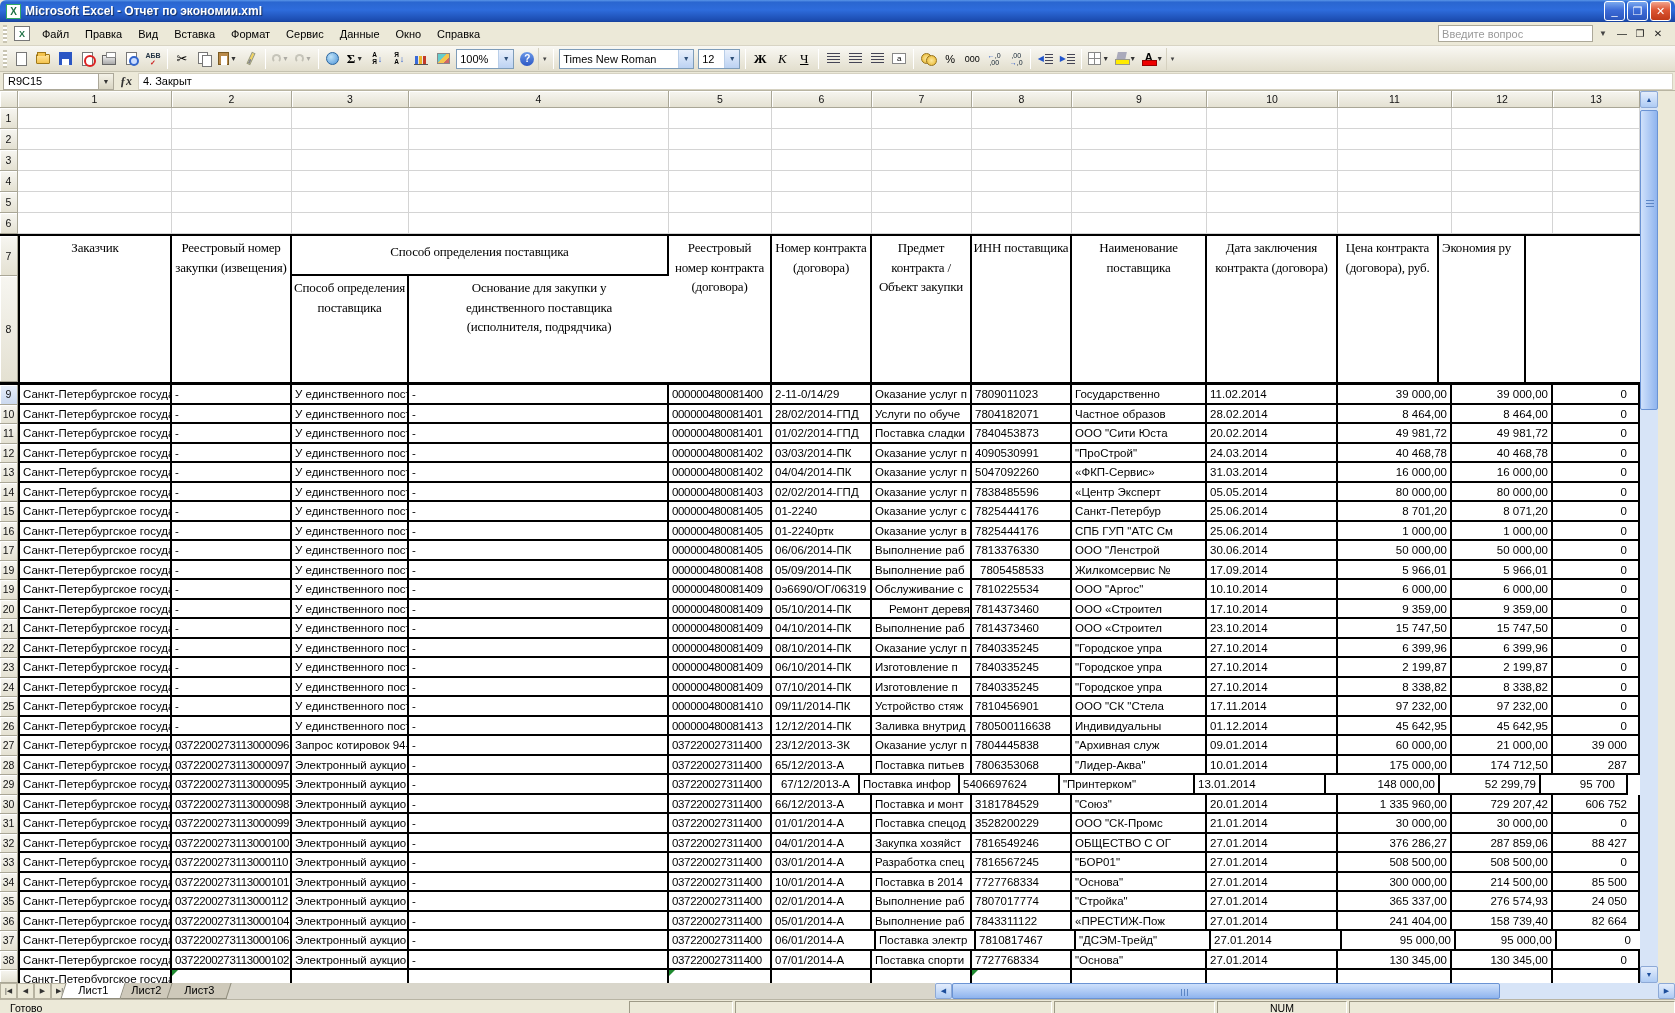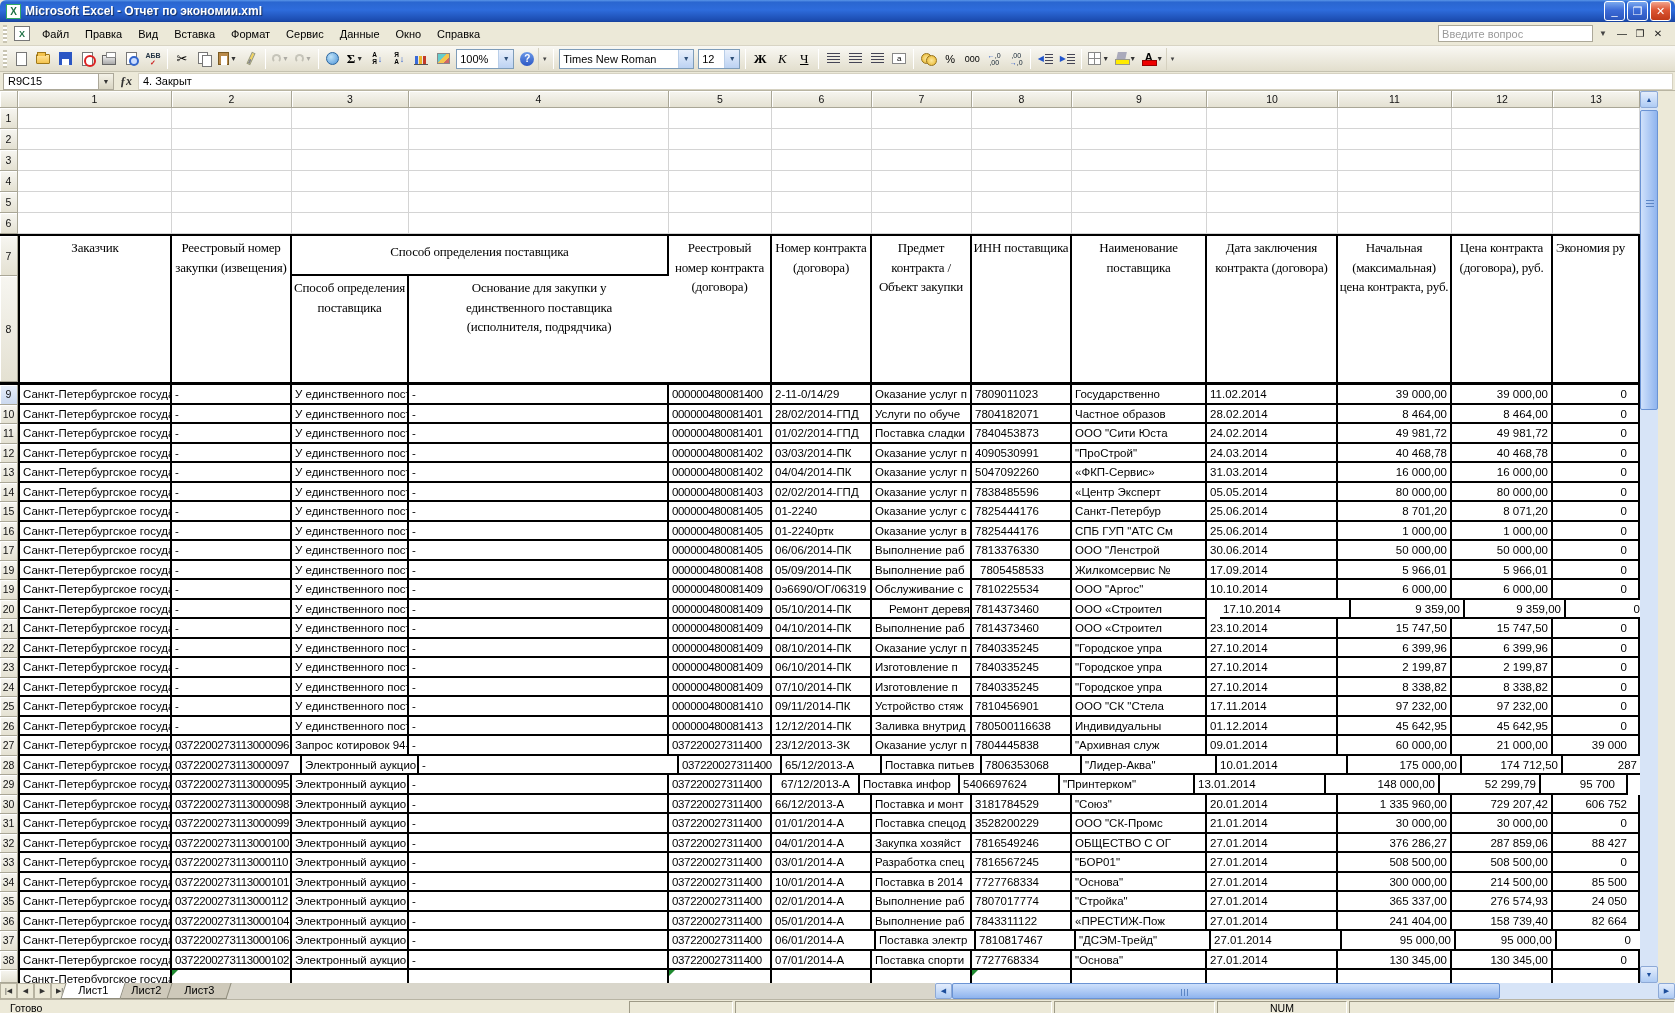--- a/index.html
+++ b/index.html
@@ -513,7 +513,6 @@
           <div class="hcell" style="width: 100px; height: 146px;">ИНН поставщика</div>
           <div class="hcell" style="width: 135px; height: 146px;">Наименование поставщика</div>
           <div class="hcell" style="width: 131px; height: 146px;">Дата заключения контракта (договора)</div>
-          <div class="hcell" style="width: 114px; height: 146px;">Начальная (максимальная) цена контракта, руб.</div>
           <div class="hcell" style="width: 101px; height: 146px;">Цена контракта (договора), руб.</div>
           <div class="hcell" style="width: 87px; height: 146px; text-align: left; white-space: nowrap; padding-left: 3px;">Экономия ру</div>
         </div>

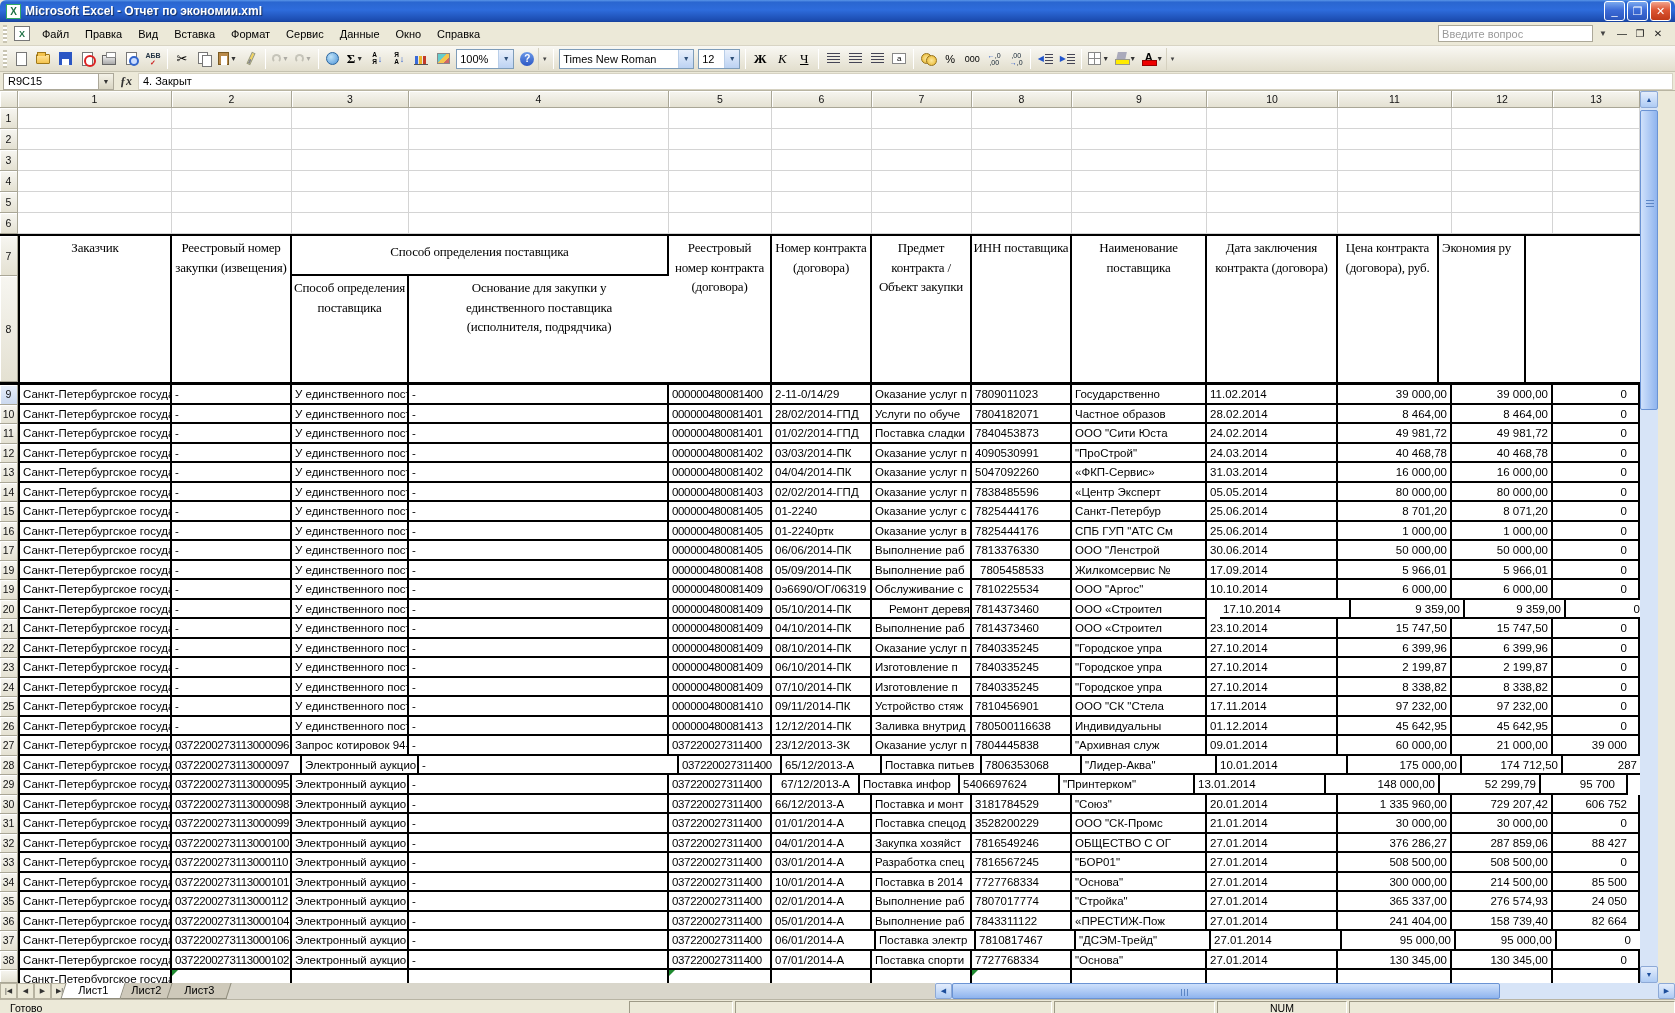--- a/index.html
+++ b/index.html
@@ -559,7 +559,7 @@
           <div class="cell" style="width: 100px;">Поставка сладки</div>
           <div class="cell" style="width: 100px;">7840453873</div>
           <div class="cell" style="width: 135px;">ООО "Сити Юста</div>
-          <div class="cell" style="width: 131px;">24.02.2014</div>
+          <div class="cell" style="width: 131px;">20.02.2014</div>
           <div class="cell num" style="width: 114px;">49 981,72</div>
           <div class="cell num" style="width: 101px;">49 981,72</div>
           <div class="cell eco" style="width: 87px;">0</div>

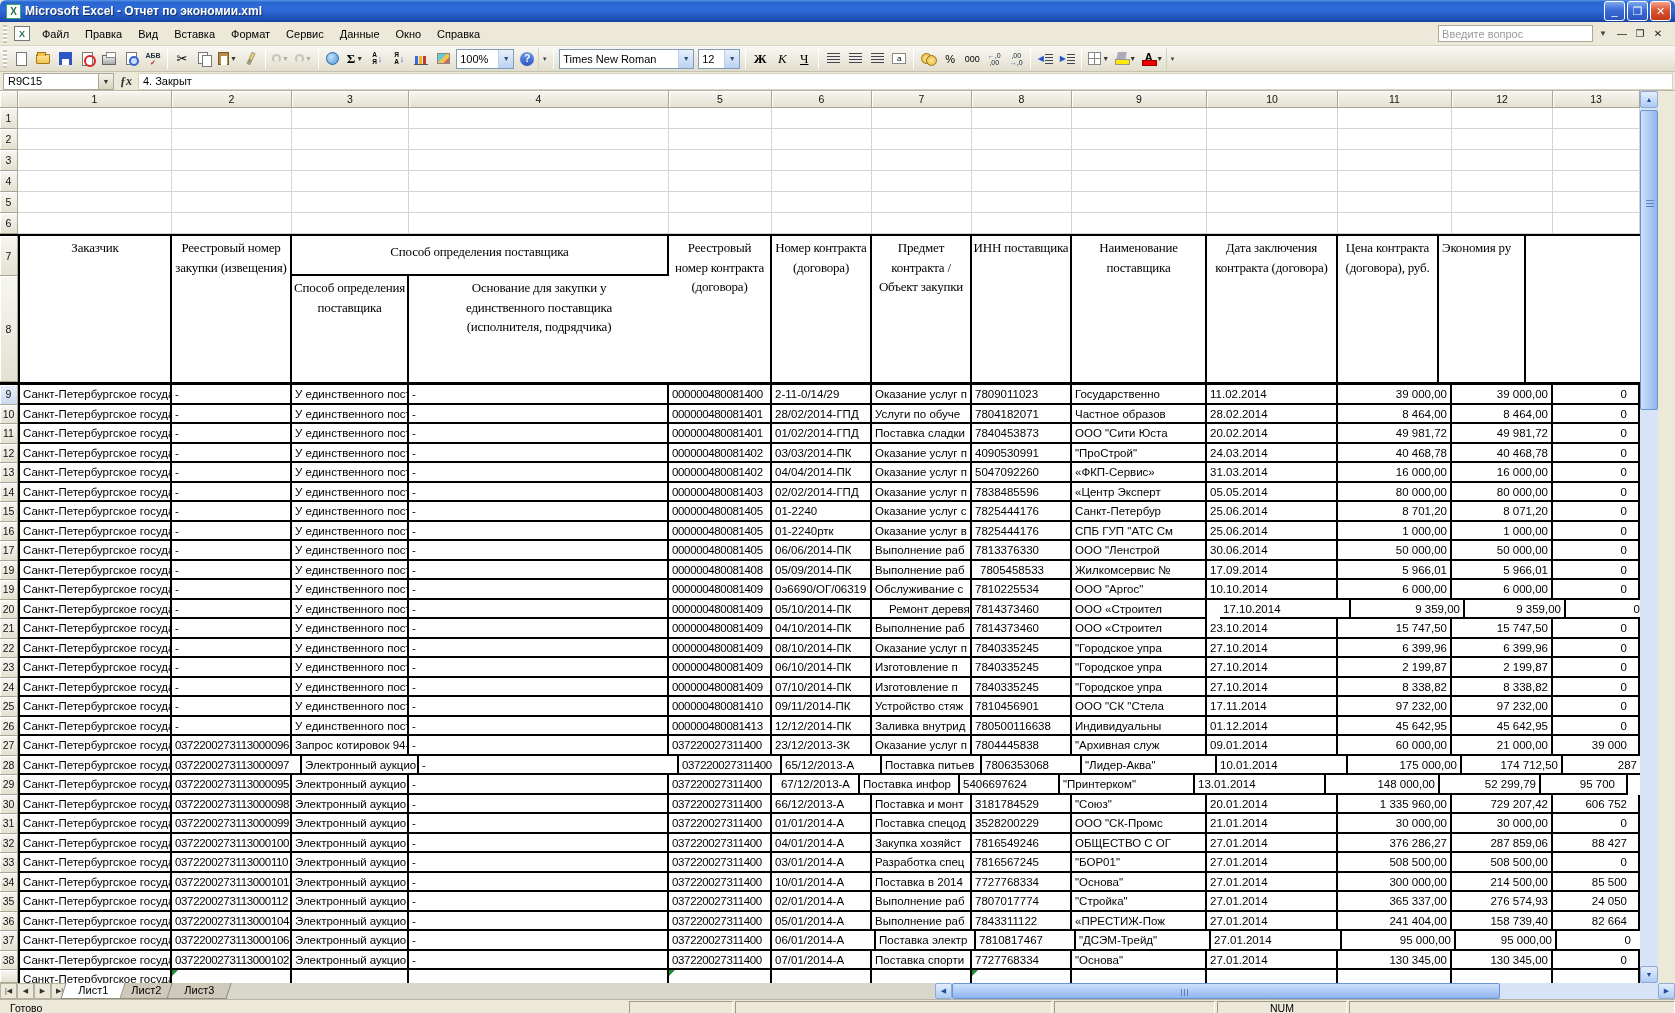--- a/index.html
+++ b/index.html
@@ -703,7 +703,7 @@
           <div class="cell" style="width: 100px; padding-left: 17px;">Ремонт деревян</div>
           <div class="cell" style="width: 100px;">7814373460</div>
           <div class="cell" style="width: 135px;">ООО «Строител</div>
-          <div class="cell" style="width: 131px; margin-left: 13px;">17.10.2014</div>
+          <div class="cell" style="width: 131px;">17.10.2014</div>
           <div class="cell num" style="width: 114px;">9 359,00</div>
           <div class="cell num" style="width: 101px;">9 359,00</div>
           <div class="cell eco" style="width: 87px;">0</div>

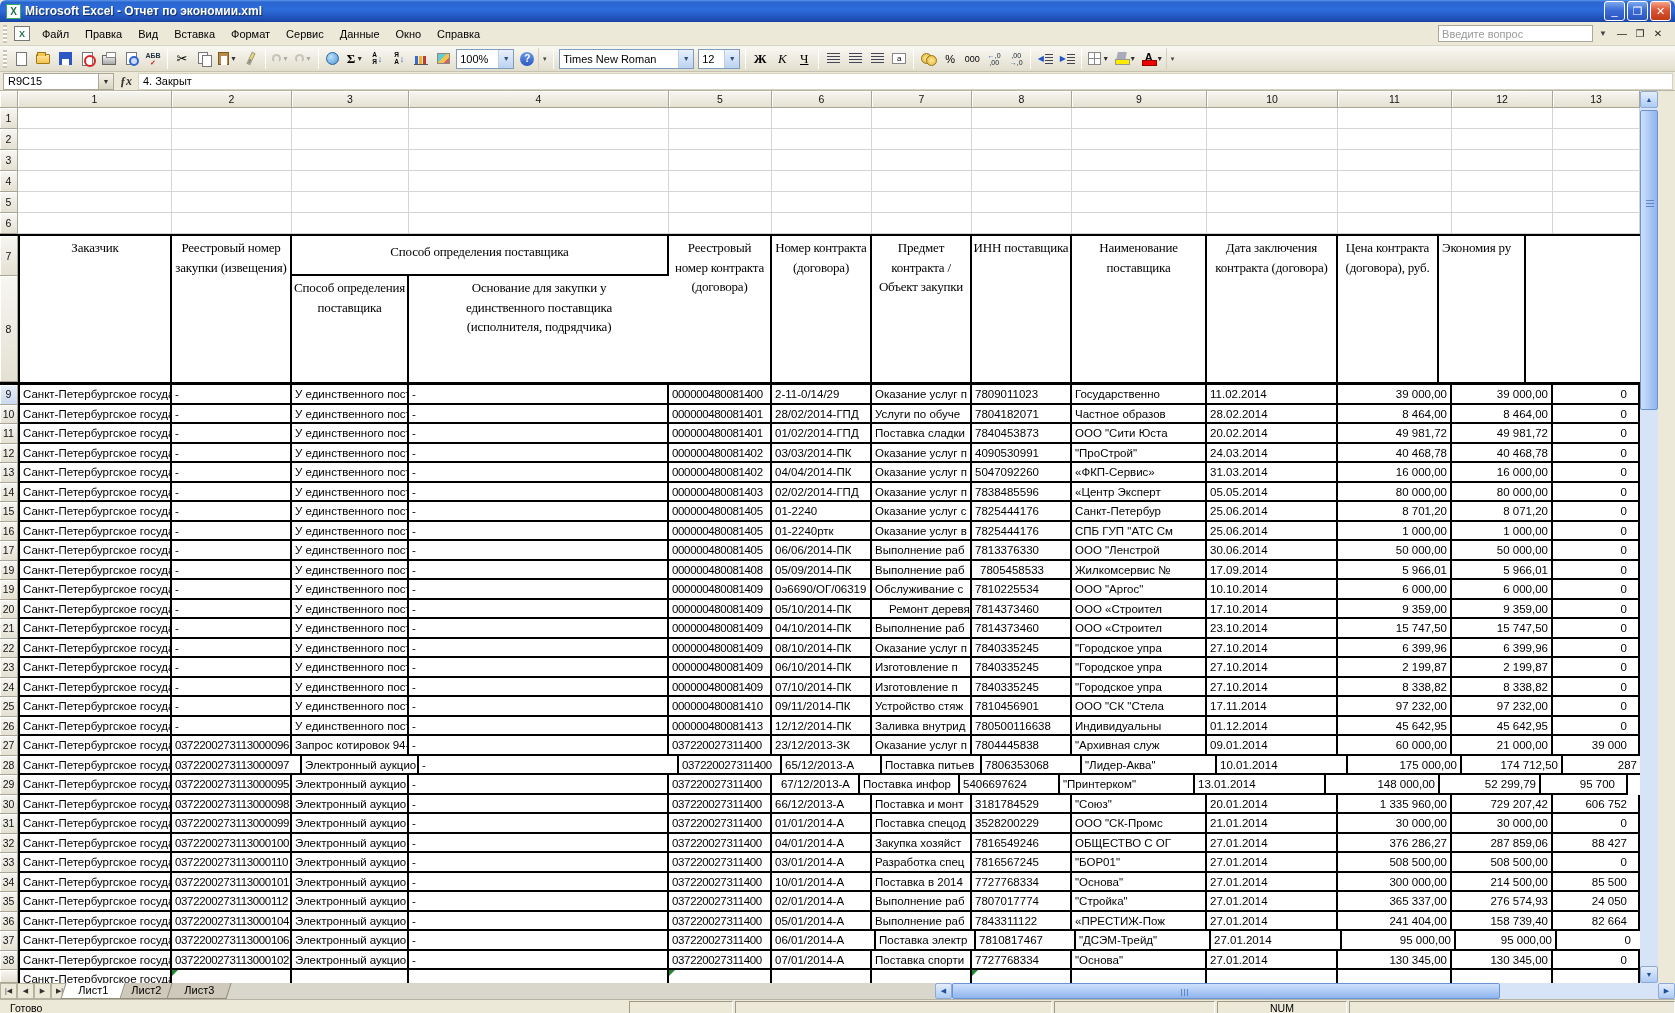--- a/index.html
+++ b/index.html
@@ -823,7 +823,7 @@
         <div class="drow">
           <div class="hdrbase rowhdr">28</div>
           <div class="cell" style="width: 154px; border-left: 2px solid rgb(0, 0, 0);">Санкт-Петербургское государ</div>
-          <div class="cell tight" style="width: 130px;">0372200273113000097</div>
+          <div class="cell tight" style="width: 120px;">0372200273113000097</div>
           <div class="cell" style="width: 117px;">Электронный аукцион</div>
           <div class="cell" style="width: 260px;">-</div>
           <div class="cell tight" style="width: 103px;">037220027311400</div>

